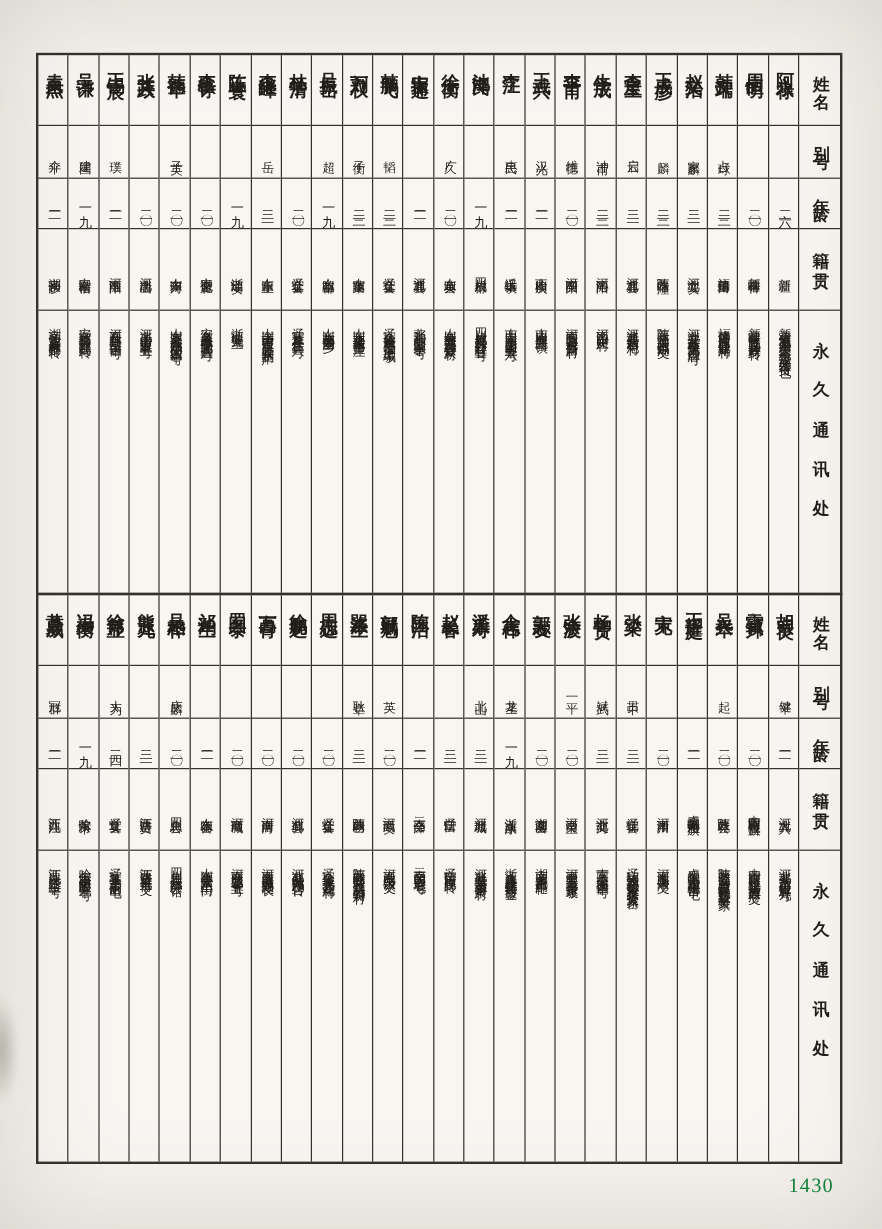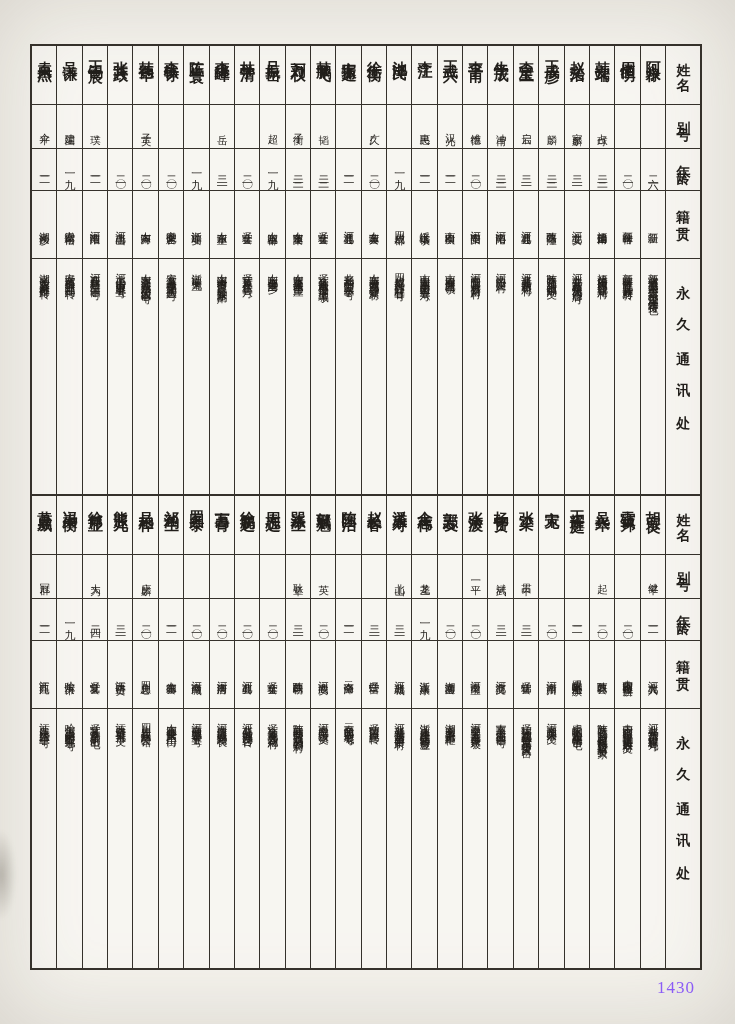--- a/index.html
+++ b/index.html
@@ -64,7 +64,7 @@
   .note{font-size:7px;letter-spacing:0;margin-top:1px;}
   .page-number{
     position:absolute;right:40px;bottom:26px;
-    font-size:17px;letter-spacing:1px;color:#8b5cf6;
+    font-size:17px;letter-spacing:1px;color:#15803d;
     font-family:"Liberation Serif","DejaVu Serif",serif;
   }
 </style>

